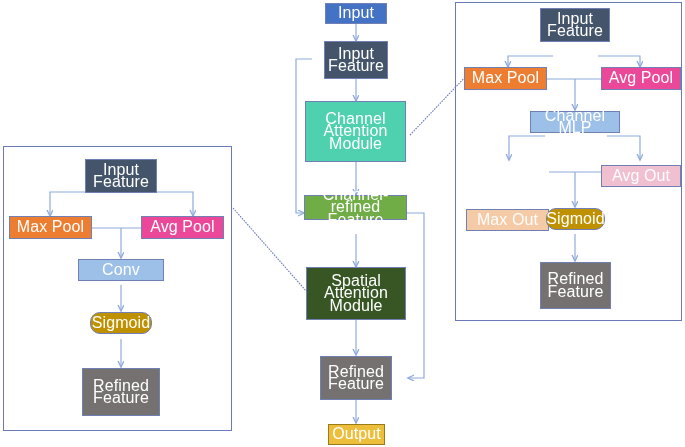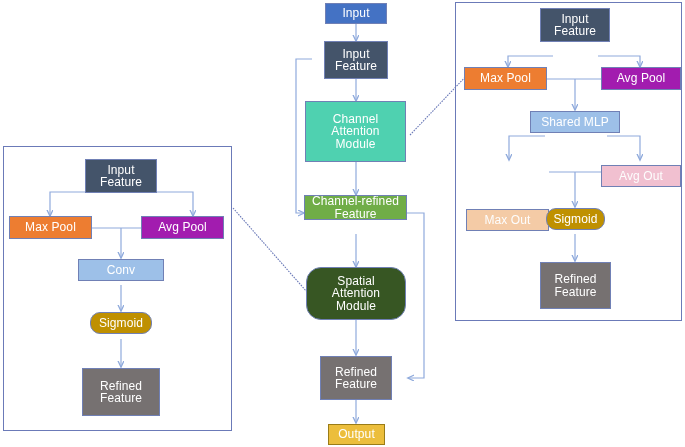--- a/index.html
+++ b/index.html
@@ -10,7 +10,7 @@
   .panel{position:absolute;border:1.5px solid #6b7ab8;background:transparent;box-sizing:border-box;}
   .node{position:absolute;box-sizing:border-box;border:1.2px solid #7080b5;
         display:flex;align-items:center;justify-content:center;text-align:center;
-        color:#ffffff;font-size:12px;line-height:12.5px;letter-spacing:.1px;}
+        color:#ffffff;font-size:16px;line-height:12.5px;letter-spacing:.1px;}
   .node span{display:block;}
   .n-input{background:#4472c4;}
   .n-inputfeat{background:#44546a;}

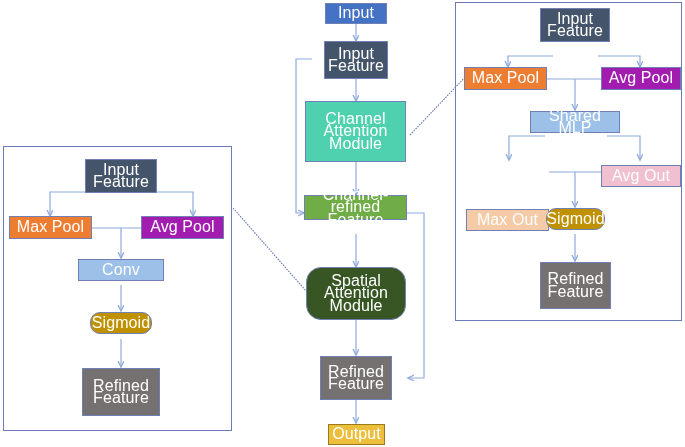--- a/index.html
+++ b/index.html
@@ -20,7 +20,7 @@
   .n-refined{background:#767171;}
   .n-output{background:#ecbe3c;border-color:#9a7c17;}
   .n-maxpool{background:#ed7d31;}
-  .n-avgpool{background:#a21caf;}
+  .n-avgpool{background:#ec4899;}
   .n-conv{background:#9dc0e8;}
   .n-sigmoid{background:#bf9000;border-radius:10px;}
   .n-mlp{background:#9dc0e8;}

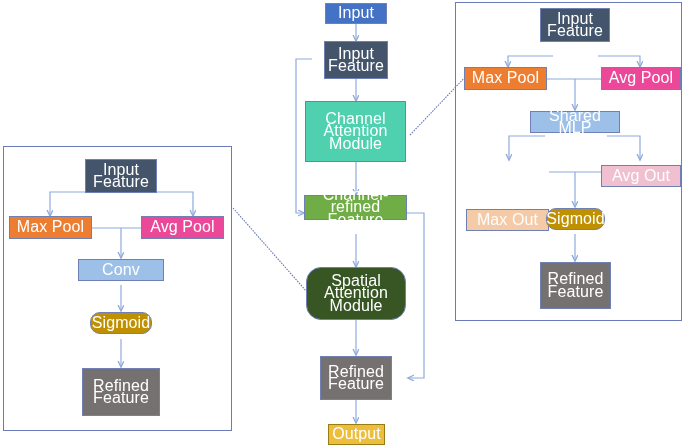--- a/index.html
+++ b/index.html
@@ -157,7 +157,7 @@
   </div>
 
   <div class="node n-mlp" style="left:530px;top:111px;width:90px;height:22px;">
-    <span>Shared MLP</span>
+    <span>Channel MLP</span>
   </div>
 
   <div class="node n-maxout" style="left:466px;top:161px;width:83px;height:22px;color:#fdfdfd;">

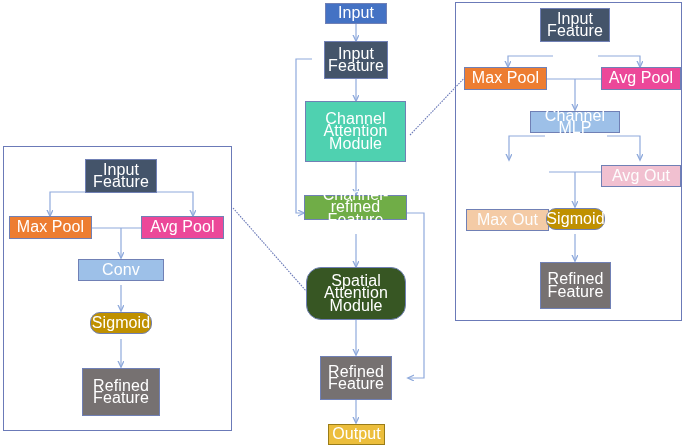--- a/index.html
+++ b/index.html
@@ -98,7 +98,7 @@
     <span>Feature</span>
   </div>
 
-  <div class="node n-sam" style="left:306px;top:267px;width:100px;height:53px;flex-direction:column;border-radius:15px;">
+  <div class="node n-sam" style="left:306px;top:267px;width:100px;height:53px;flex-direction:column;">
     <span>Spatial</span>
     <span>Attention</span>
     <span>Module</span>

